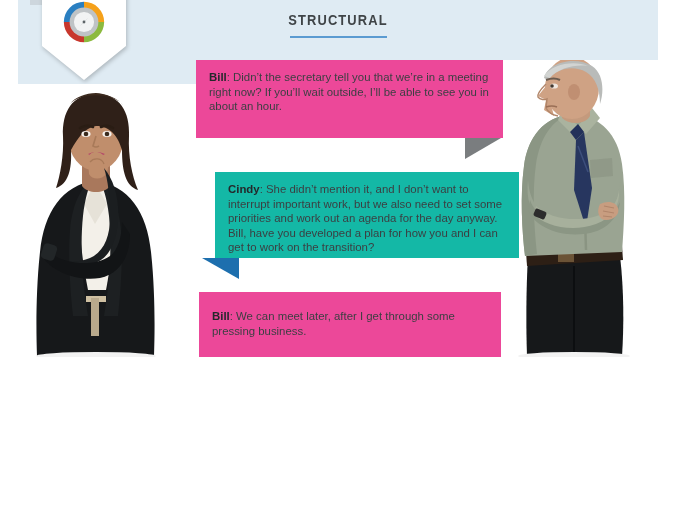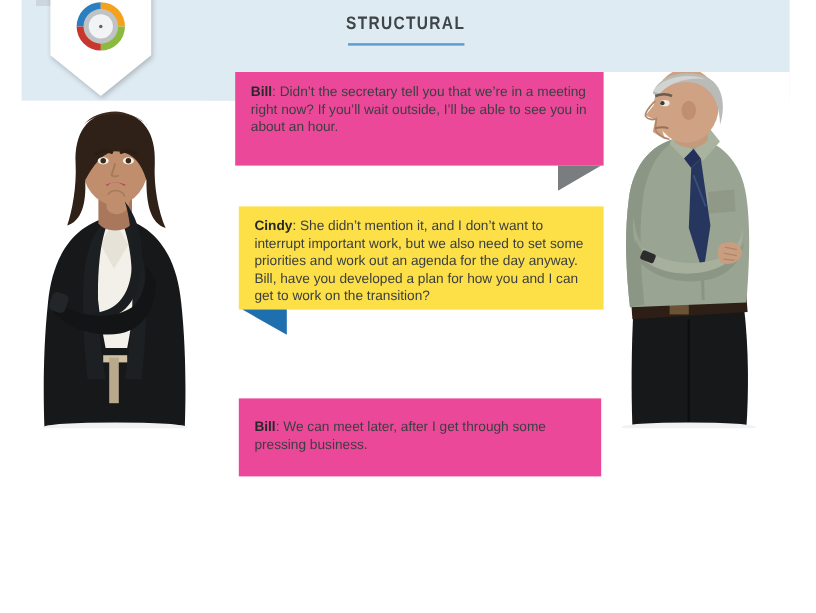--- a/index.html
+++ b/index.html
@@ -76,7 +76,7 @@
   }
   .bubble .speaker{font-weight:bold;color:#24282b;}
   .bubble-grey{background:#ec4899;}
-  .bubble-blue{background:#fde047;}
+  .bubble-blue{background:#14b8a6;margin-left:16px;}
   .bubble-1{ left:196px;top:60px;width:307px;height:78px; }
   .bubble-2{ left:199px;top:172px;width:304px;height:86px; }
   .bubble-3{ left:199px;top:292px;width:302px;height:65px;

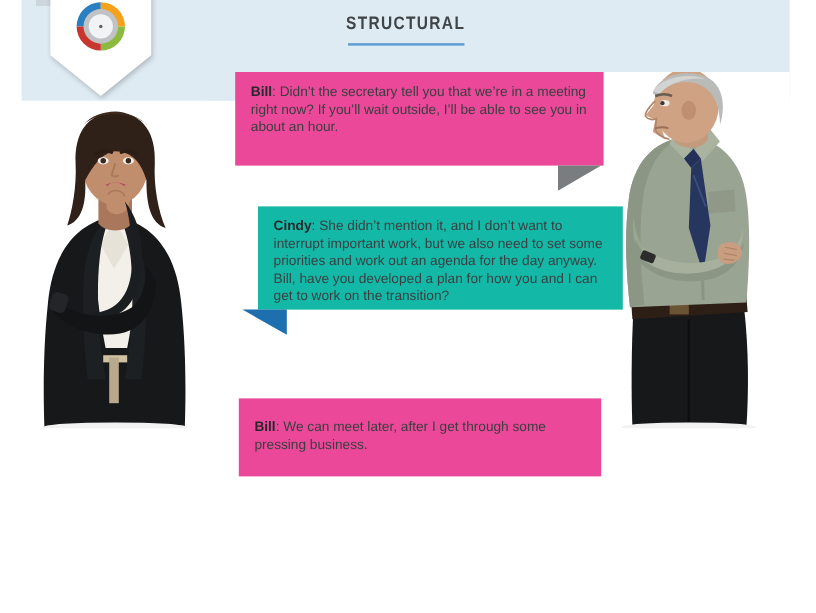--- a/index.html
+++ b/index.html
@@ -80,7 +80,7 @@
   .bubble-1{ left:196px;top:60px;width:307px;height:78px; }
   .bubble-2{ left:199px;top:172px;width:304px;height:86px; }
   .bubble-3{ left:199px;top:292px;width:302px;height:65px;
-             display:flex;align-items:center;margin-top:40px;}
+             display:flex;align-items:center;}
   .tail{position:absolute;width:0;height:0;}
   .tail-1{
     left:465px;top:138px;

